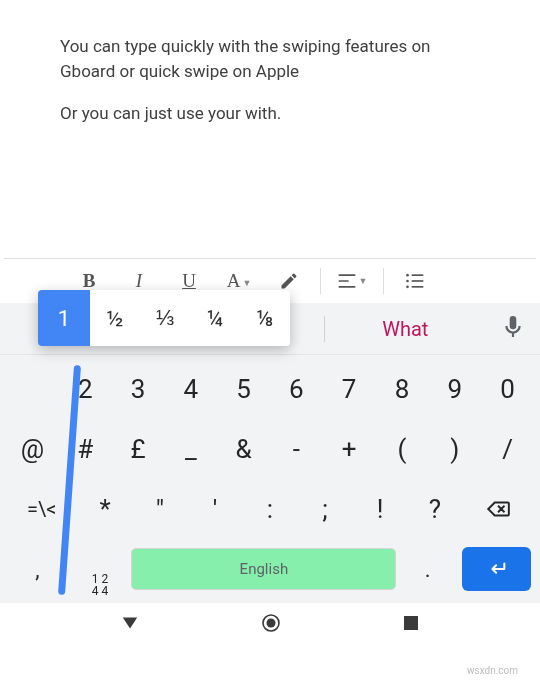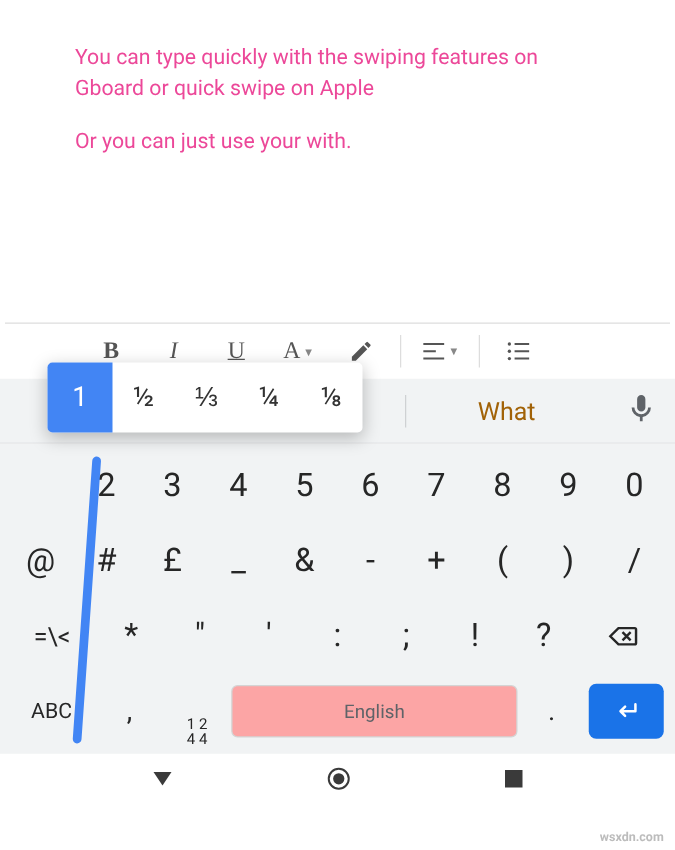--- a/index.html
+++ b/index.html
@@ -6,7 +6,7 @@
   html, body { width: 540px; height: 680px; font-family: Roboto, Arial, sans-serif; background: #fff; overflow: hidden; }
   
   .doc-area { padding: 34px 60px 0 60px; height: 258px; }
-  .doc-text { font-size: 17px; line-height: 1.45; color: #ec4899; }
+  .doc-text { font-size: 17px; line-height: 1.45; color: #404040; }
   .para { margin-bottom: 18px; }
   
   .toolbar-divider { height: 1px; background: #ddd; margin: 0 4px; }

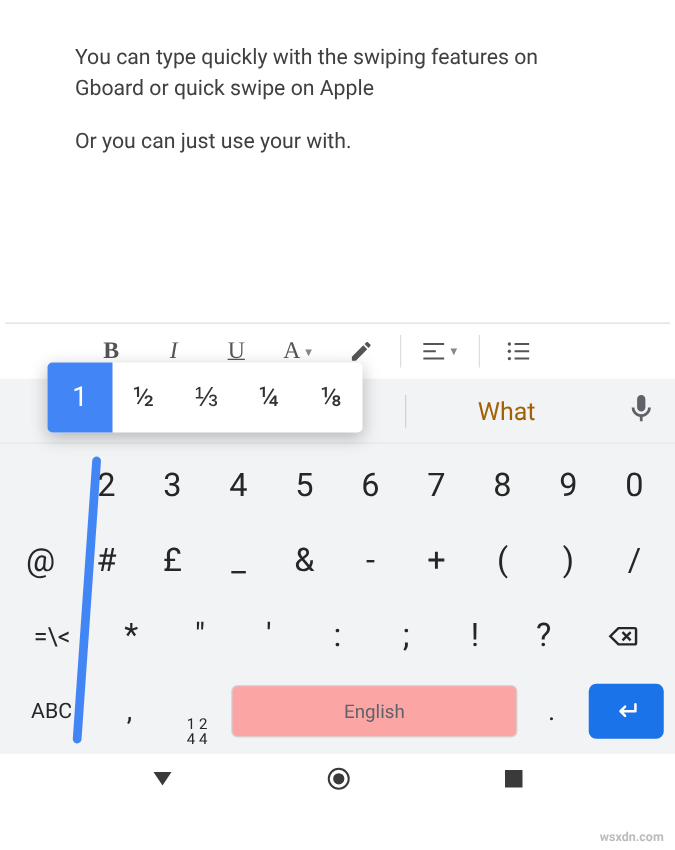--- a/index.html
+++ b/index.html
@@ -33,7 +33,7 @@
   .popup-frac { width: 50px; text-align: center; font-size: 22px; color: #333; }
   
   .suggest-bar { display: flex; align-items: center; height: 52px; background: #f1f3f4; border-bottom: 1px solid #e2e4e6; }
-  .sug-cell { flex: 1; text-align: center; font-size: 20px; color: #a16207; }
+  .sug-cell { flex: 1; text-align: center; font-size: 20px; color: #be185d; }
   .sug-sep { width: 1px; height: 26px; background: #cfd1d3; }
   .mic { width: 54px; text-align: center; }
   

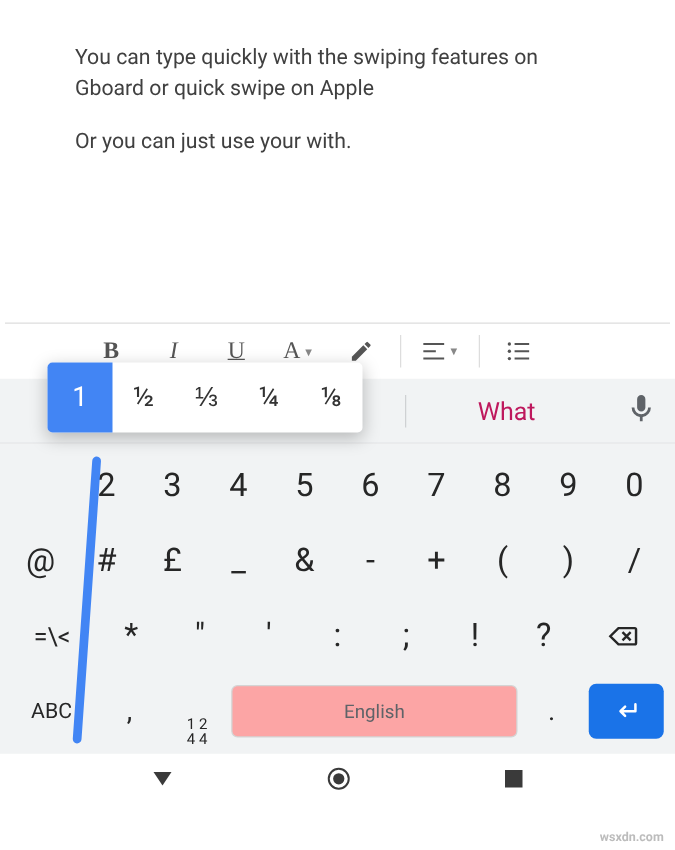--- a/index.html
+++ b/index.html
@@ -164,7 +164,6 @@
   </div>
 
   <div class="krow">
-    <div class="key key-letters" style="flex:1.3">ABC</div>
     <div class="key key-small">,</div>
     <div class="key key-num12">
       <div><span>1 2</span><br><span>4 4</span></div>

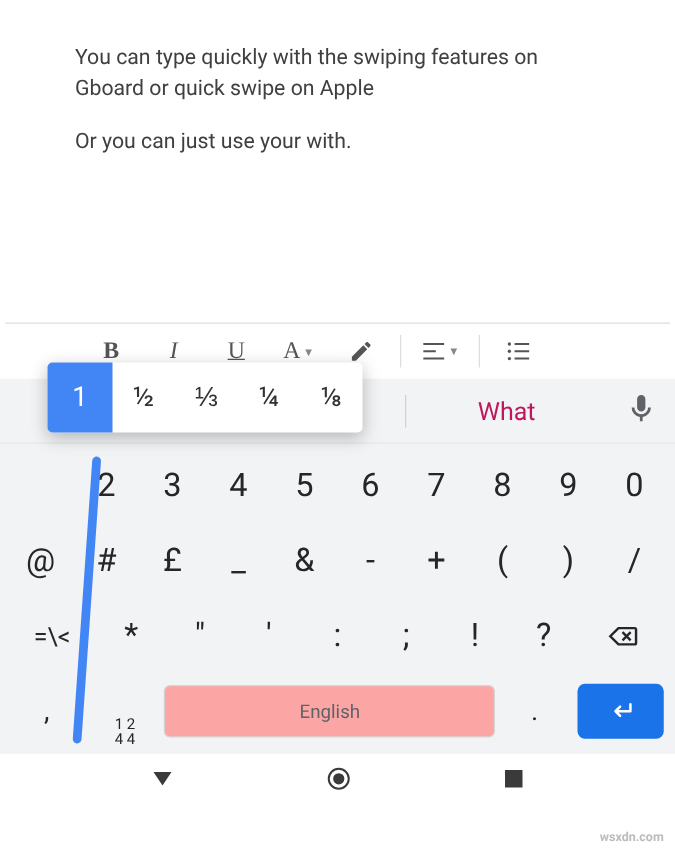--- a/index.html
+++ b/index.html
@@ -46,7 +46,7 @@
   .key-letters { font-size: 17px; }
   .key-sym { font-size: 20px; }
   .key-num12 { font-size: 12px; line-height: 1; text-align: center; align-items: flex-end; }
-  .spacebar { flex: 4.2; background: #fca5a5; border: 1px solid #d4d4d4; border-radius: 5px; font-size: 15px; color: #5f6368; height: 42px; align-self: center; }
+  .spacebar { flex: 4.2; background: #86efac; border: 1px solid #d4d4d4; border-radius: 5px; font-size: 15px; color: #5f6368; height: 42px; align-self: center; }
   .enter { flex: 1.1; background: #1a73e8; border-radius: 6px; height: 44px; align-self: center; color: #fff; margin: 0 3px; }
   .bksp svg { width: 26px; height: 26px; }
   

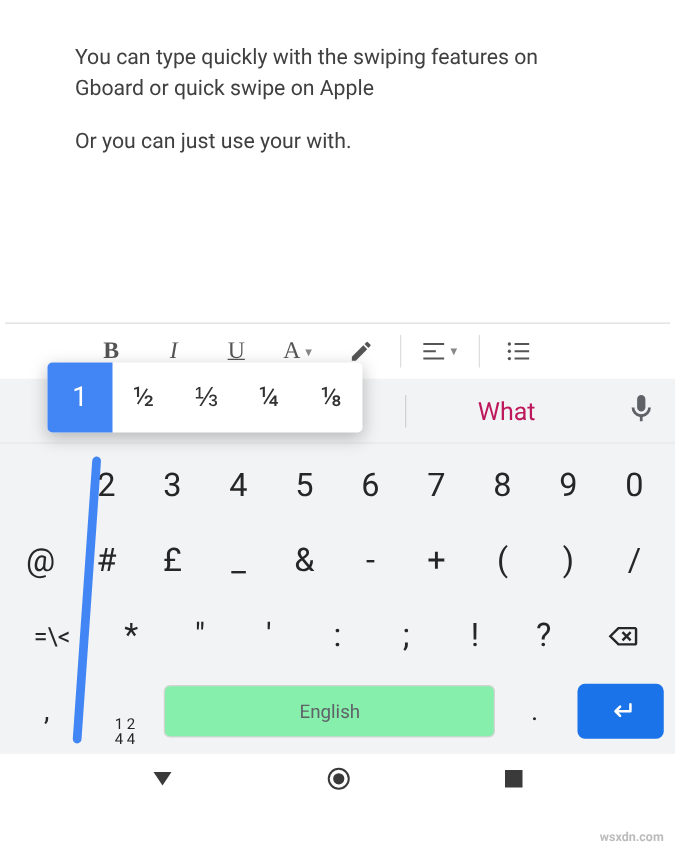--- a/index.html
+++ b/index.html
@@ -53,7 +53,7 @@
   .navbar { display: flex; height: 44px; align-items: center; justify-content: space-around; background: #fff; padding: 0 60px; }
   .nav-icon { color: #3a3a3a; }
   
-  .watermark { position: absolute; bottom: 4px; right: 9px; font-size: 10px; color: #bcbcbc; font-weight: bold; }
+  .watermark { position: absolute; bottom: 4px; right: 22px; font-size: 10px; color: #bcbcbc; }
 </style>
 </head>
 <body>

